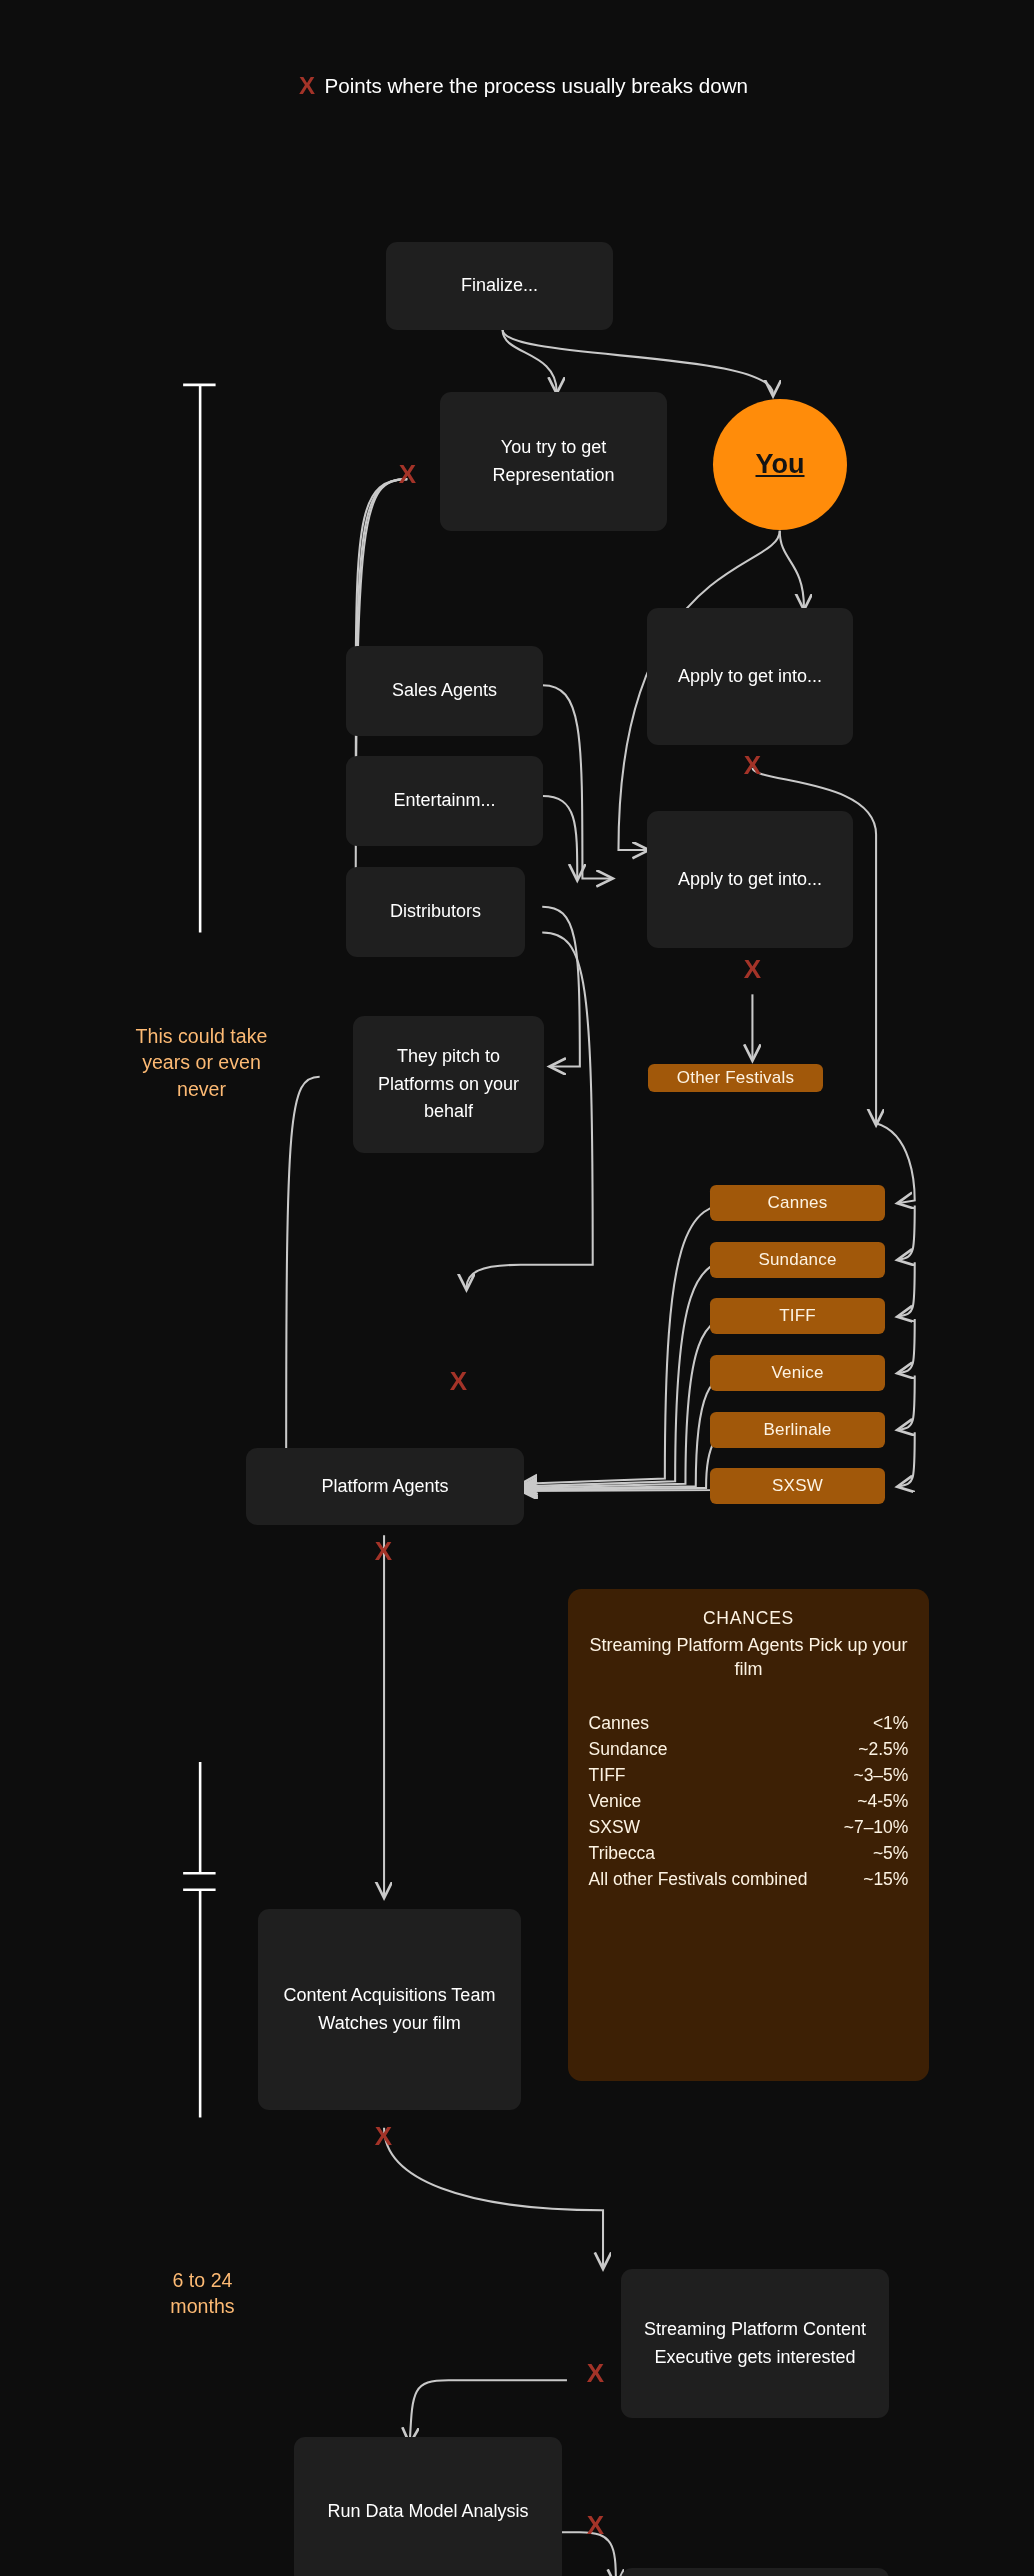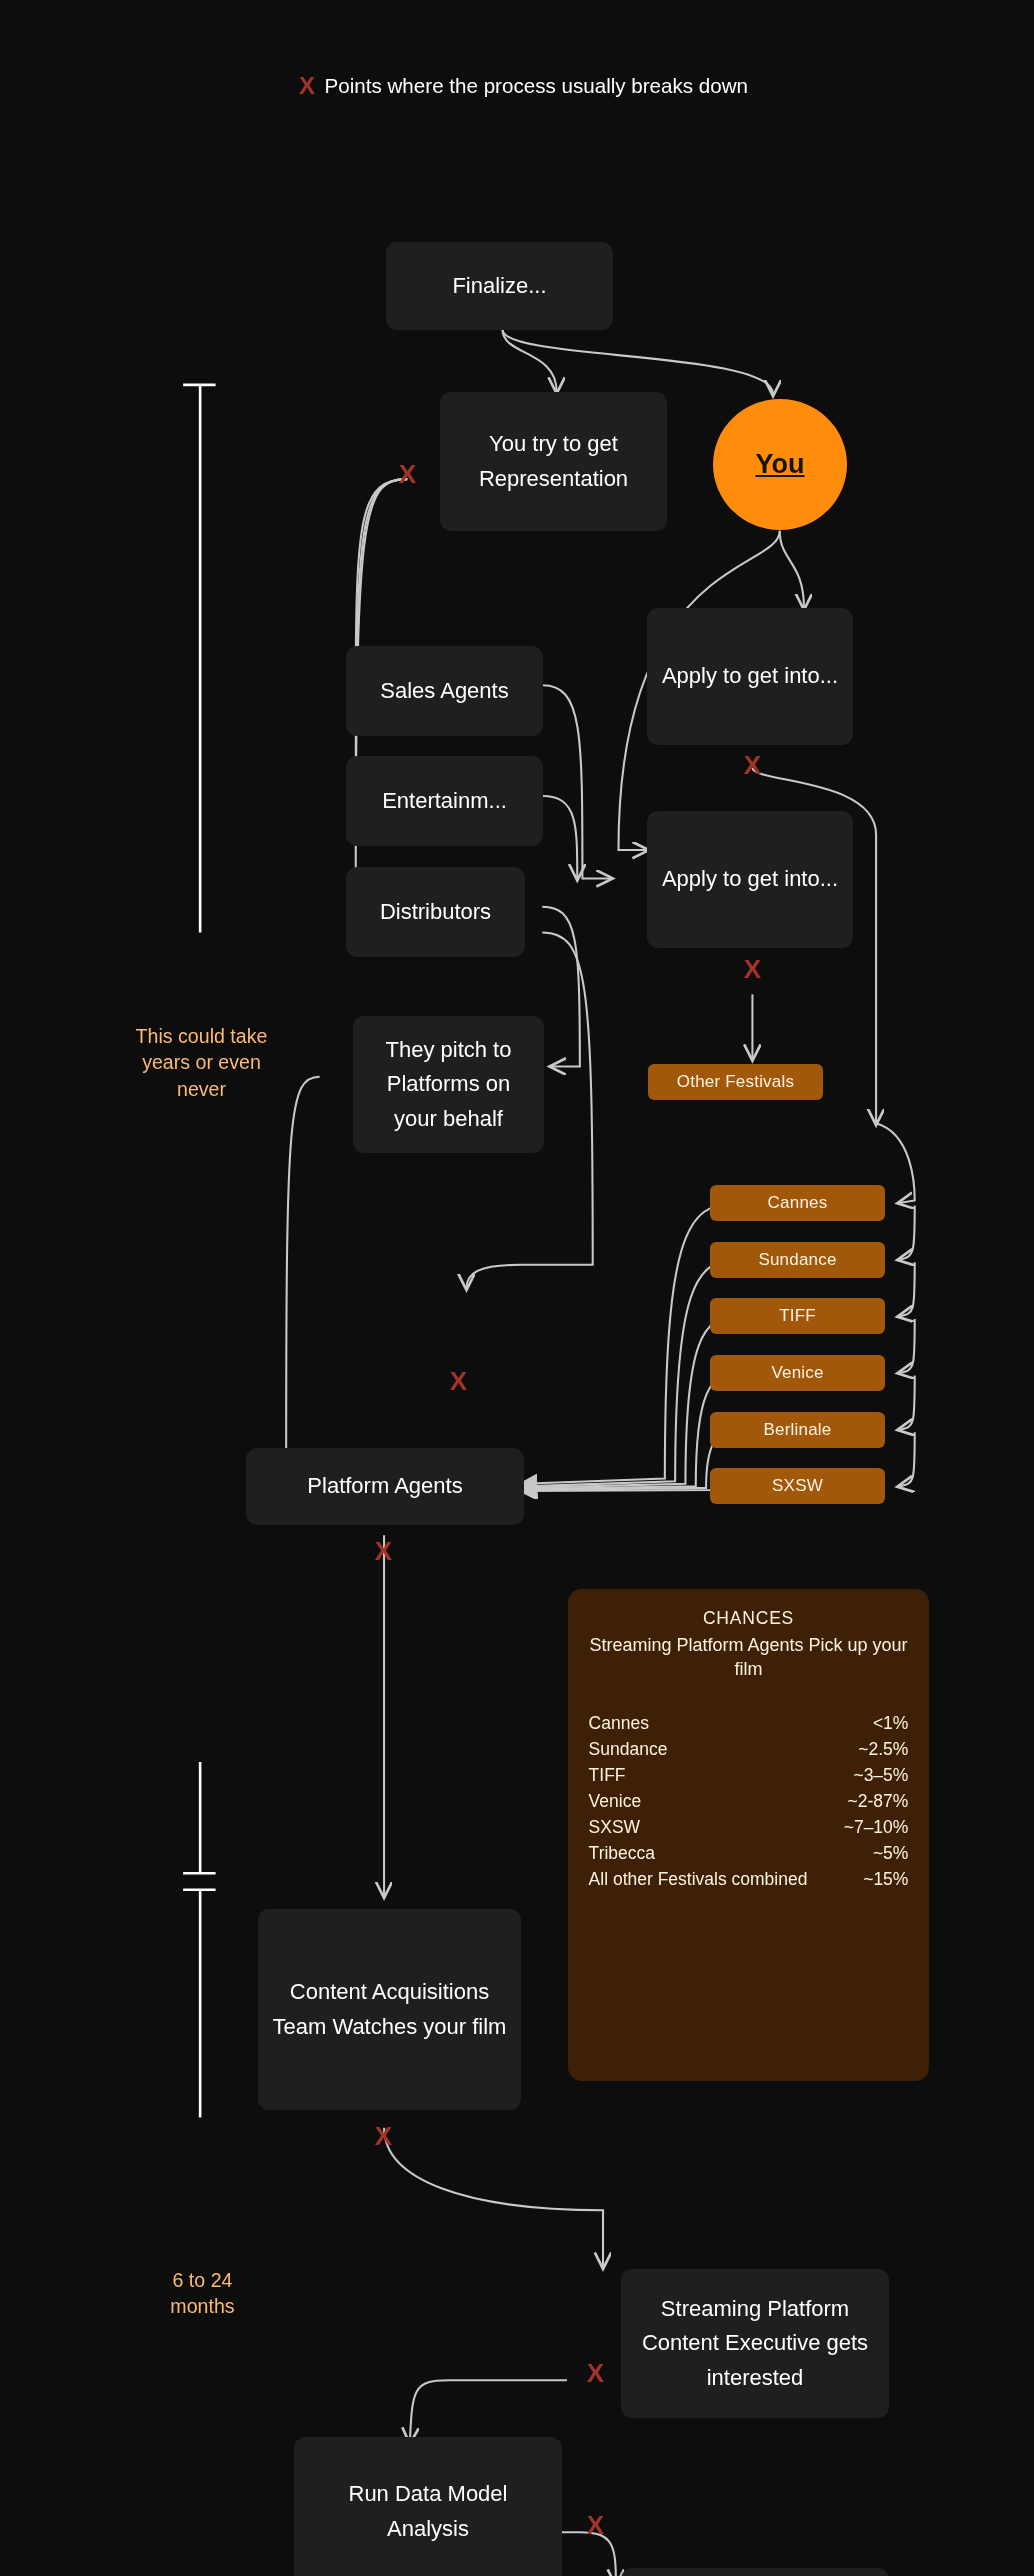--- a/index.html
+++ b/index.html
@@ -52,7 +52,7 @@
     align-items: center;
     justify-content: center;
     text-align: center;
-    font-size: 22px;
+    font-size: 18px;
     line-height: 1.55;
     padding: 7.2px 11.3px;
   }

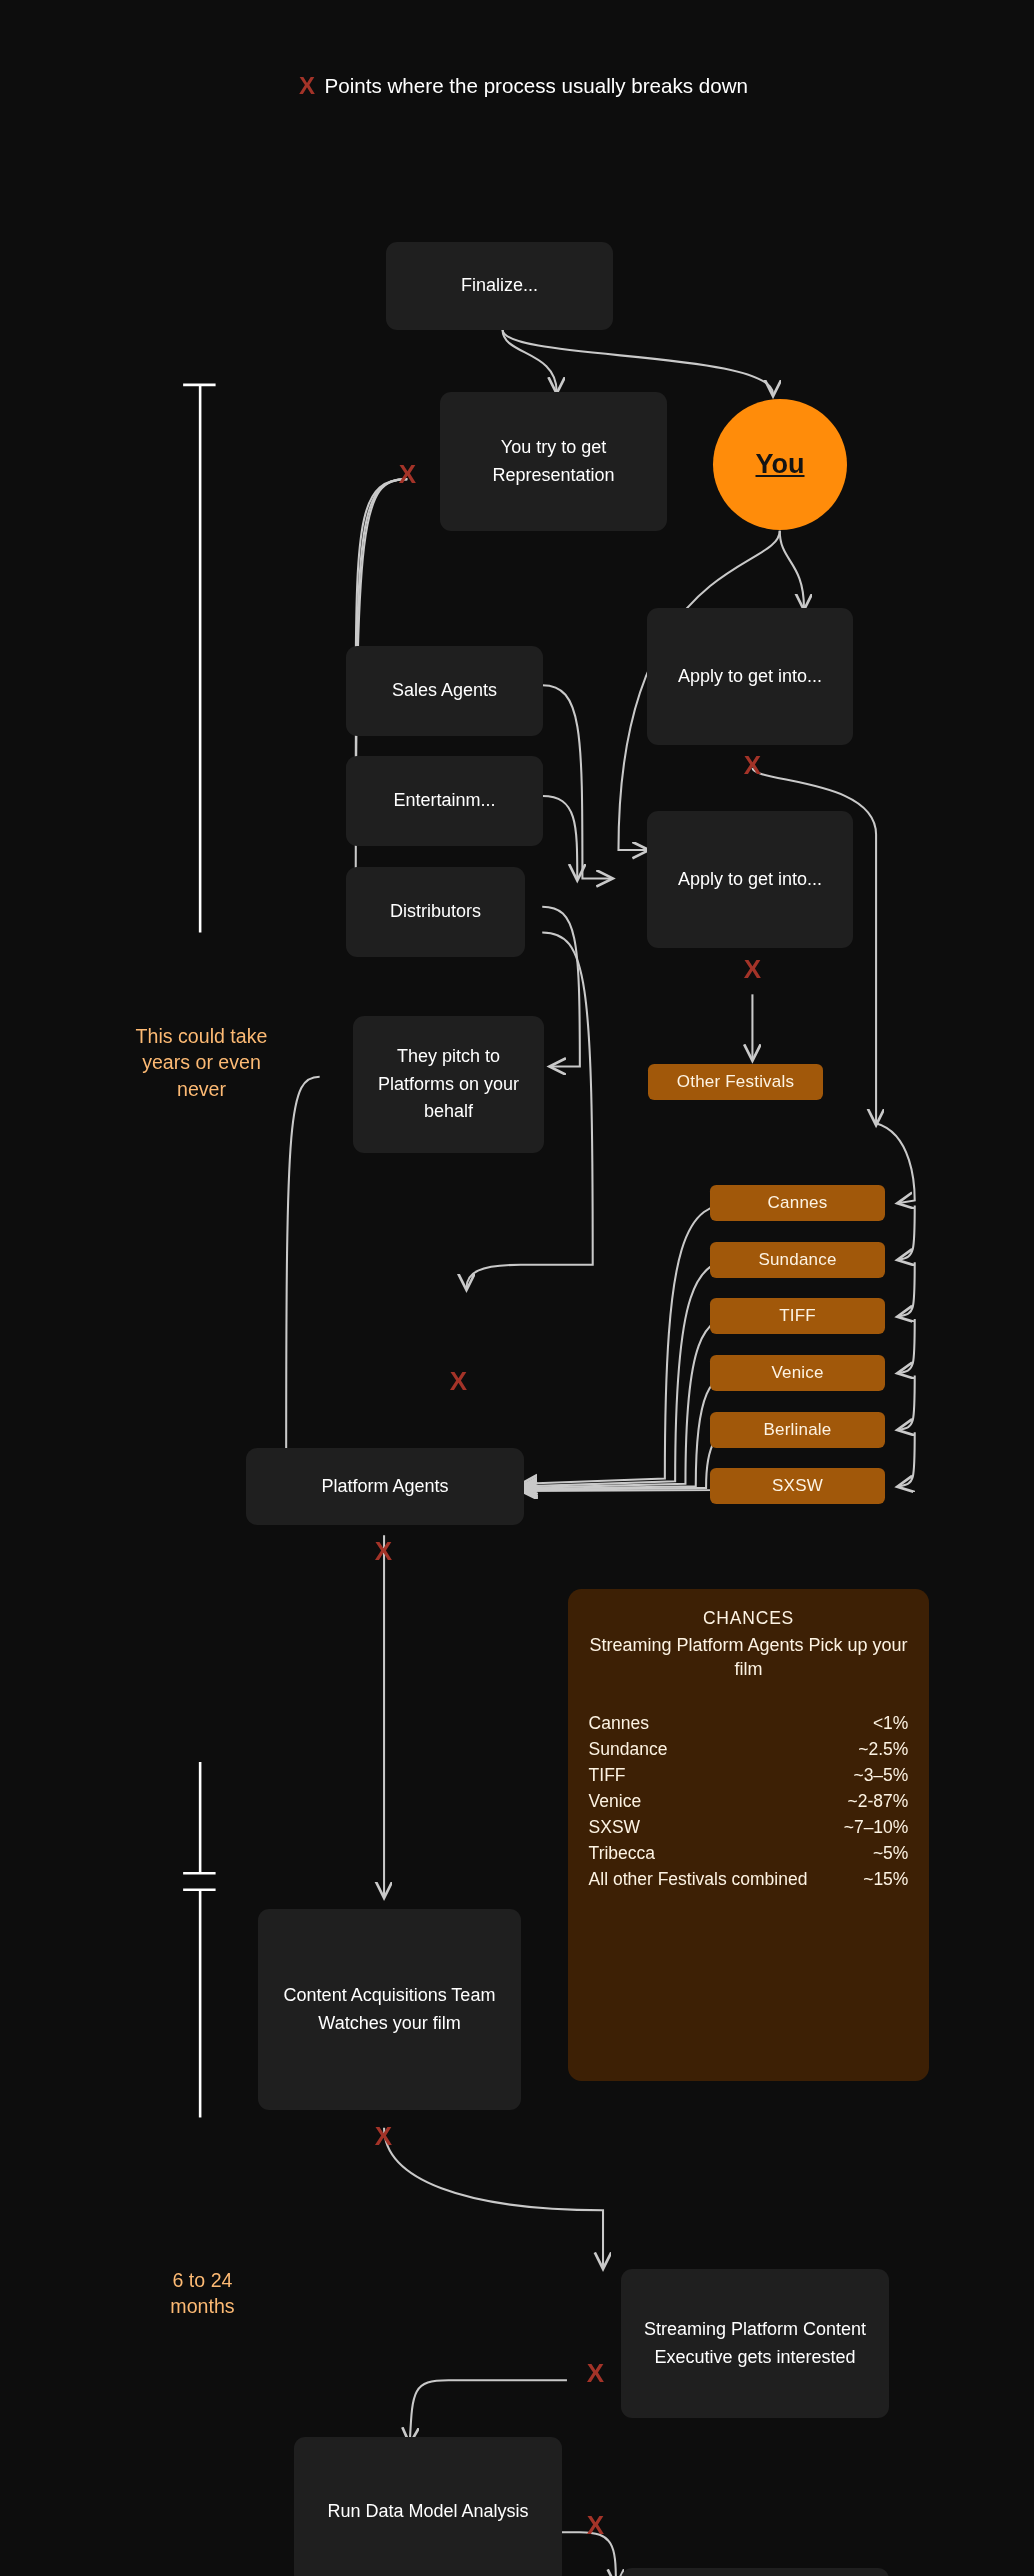--- a/index.html
+++ b/index.html
@@ -261,7 +261,7 @@
 
   <div class="node" style="left:621px; top:2568px; width:268px; height:160px;">Request Deliverables list / Budget Details /Ri...</div>
 
-  <div class="chip" style="left:648px; top:1064px; width:175px; height:36px;">Other Festivals</div>
+  <div class="chip" style="left:648px; top:1064px; width:175px; height:28px;">Other Festivals</div>
 
   <div class="chip" style="left:710px; top:1185px; width:175px; height:36px;">Cannes</div>
   <div class="chip" style="left:710px; top:1242px; width:175px; height:36px;">Sundance</div>

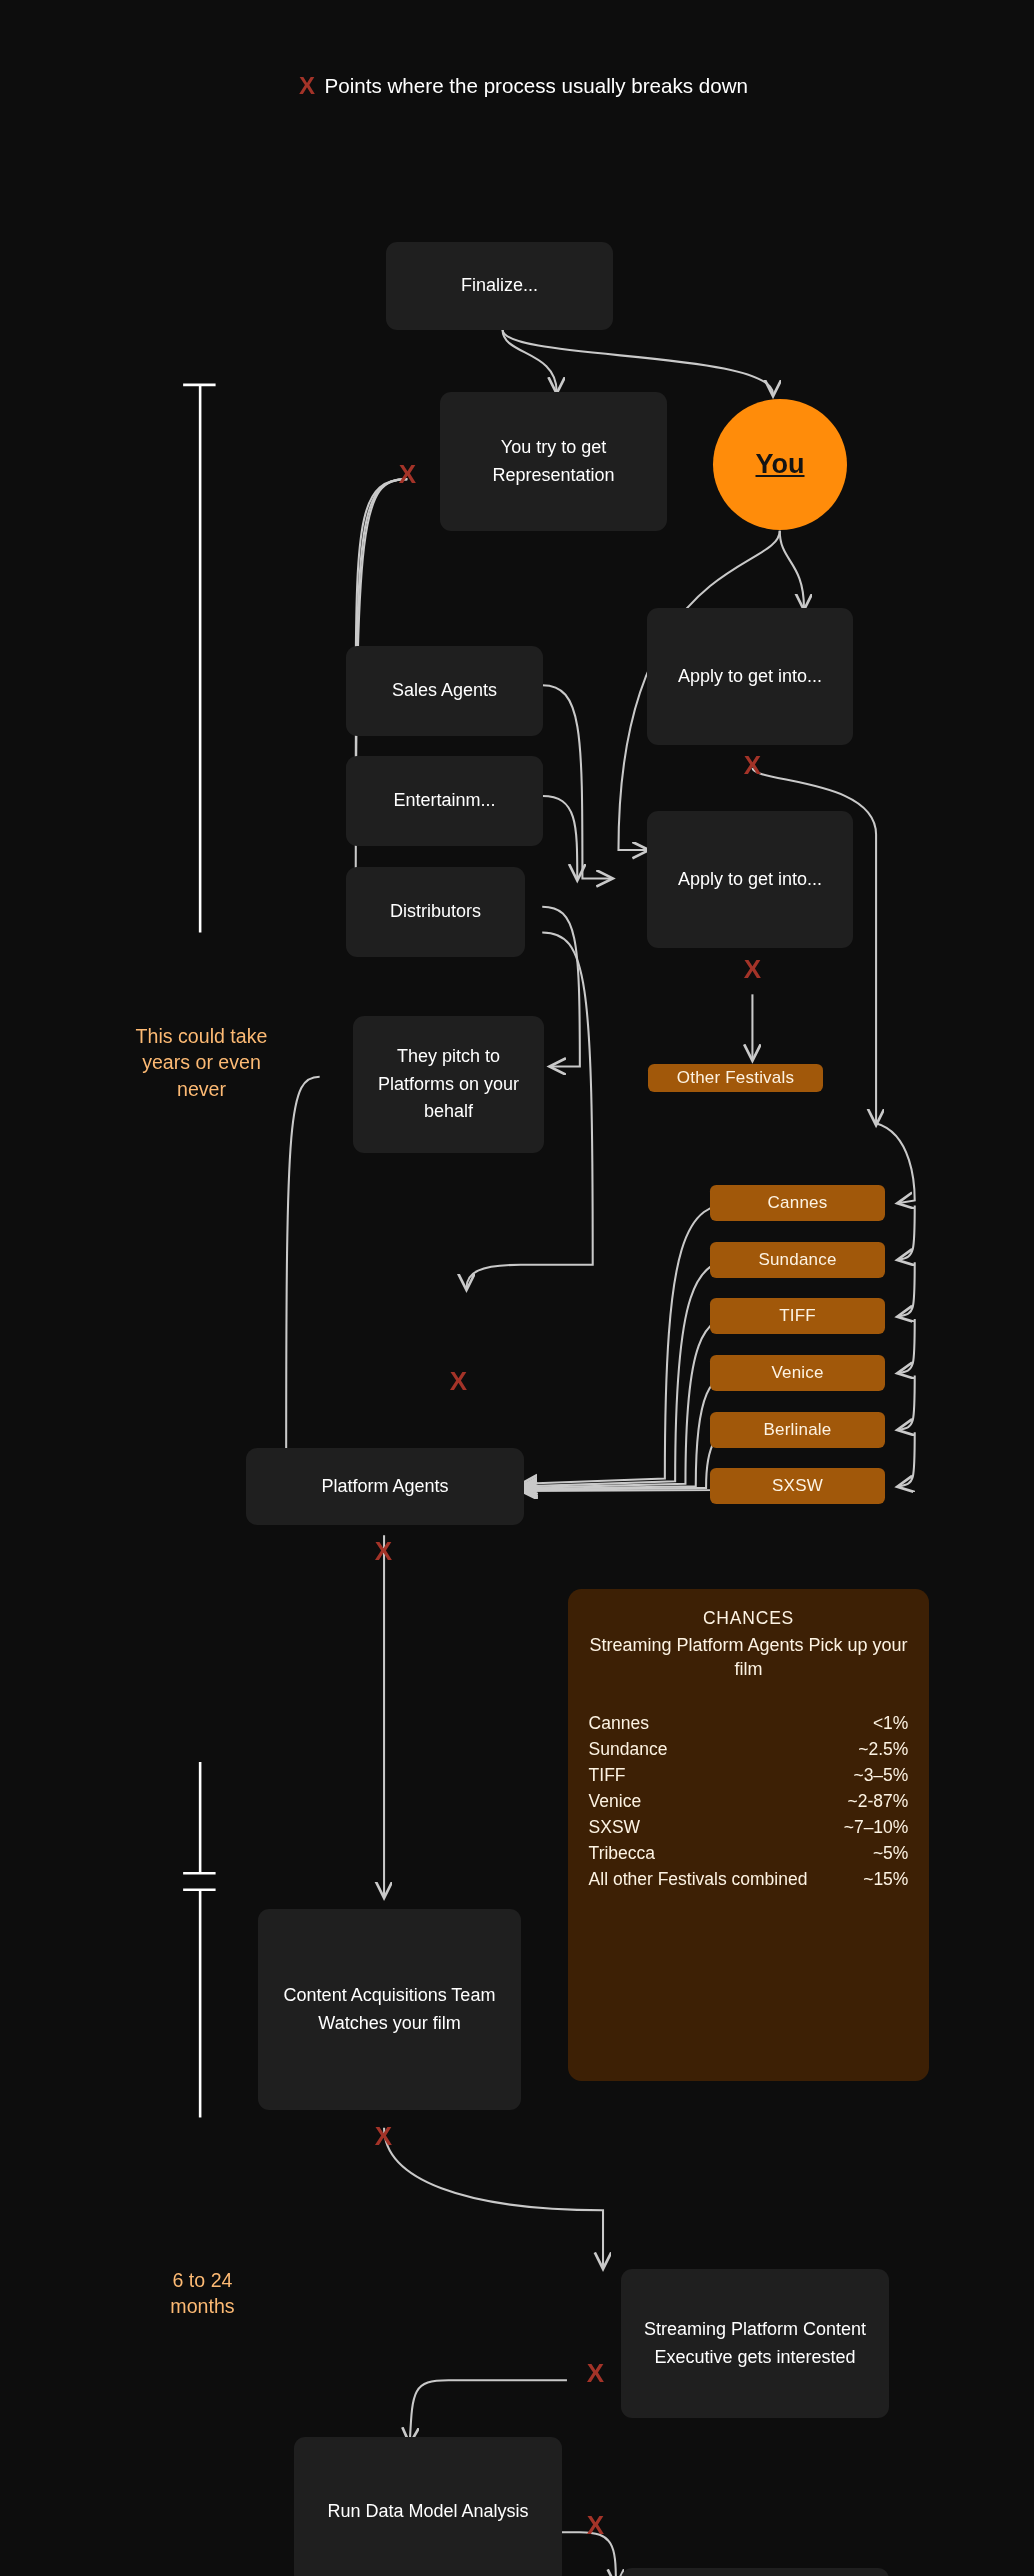--- a/index.html
+++ b/index.html
@@ -288,7 +288,7 @@
     </div>
     <div class="chances-row">
       <span class="lbl">Venice</span>
-      <span class="val">~2-87%</span>
+      <span class="val">~4-5%</span>
     </div>
     <div class="chances-row">
       <span class="lbl">SXSW</span>

